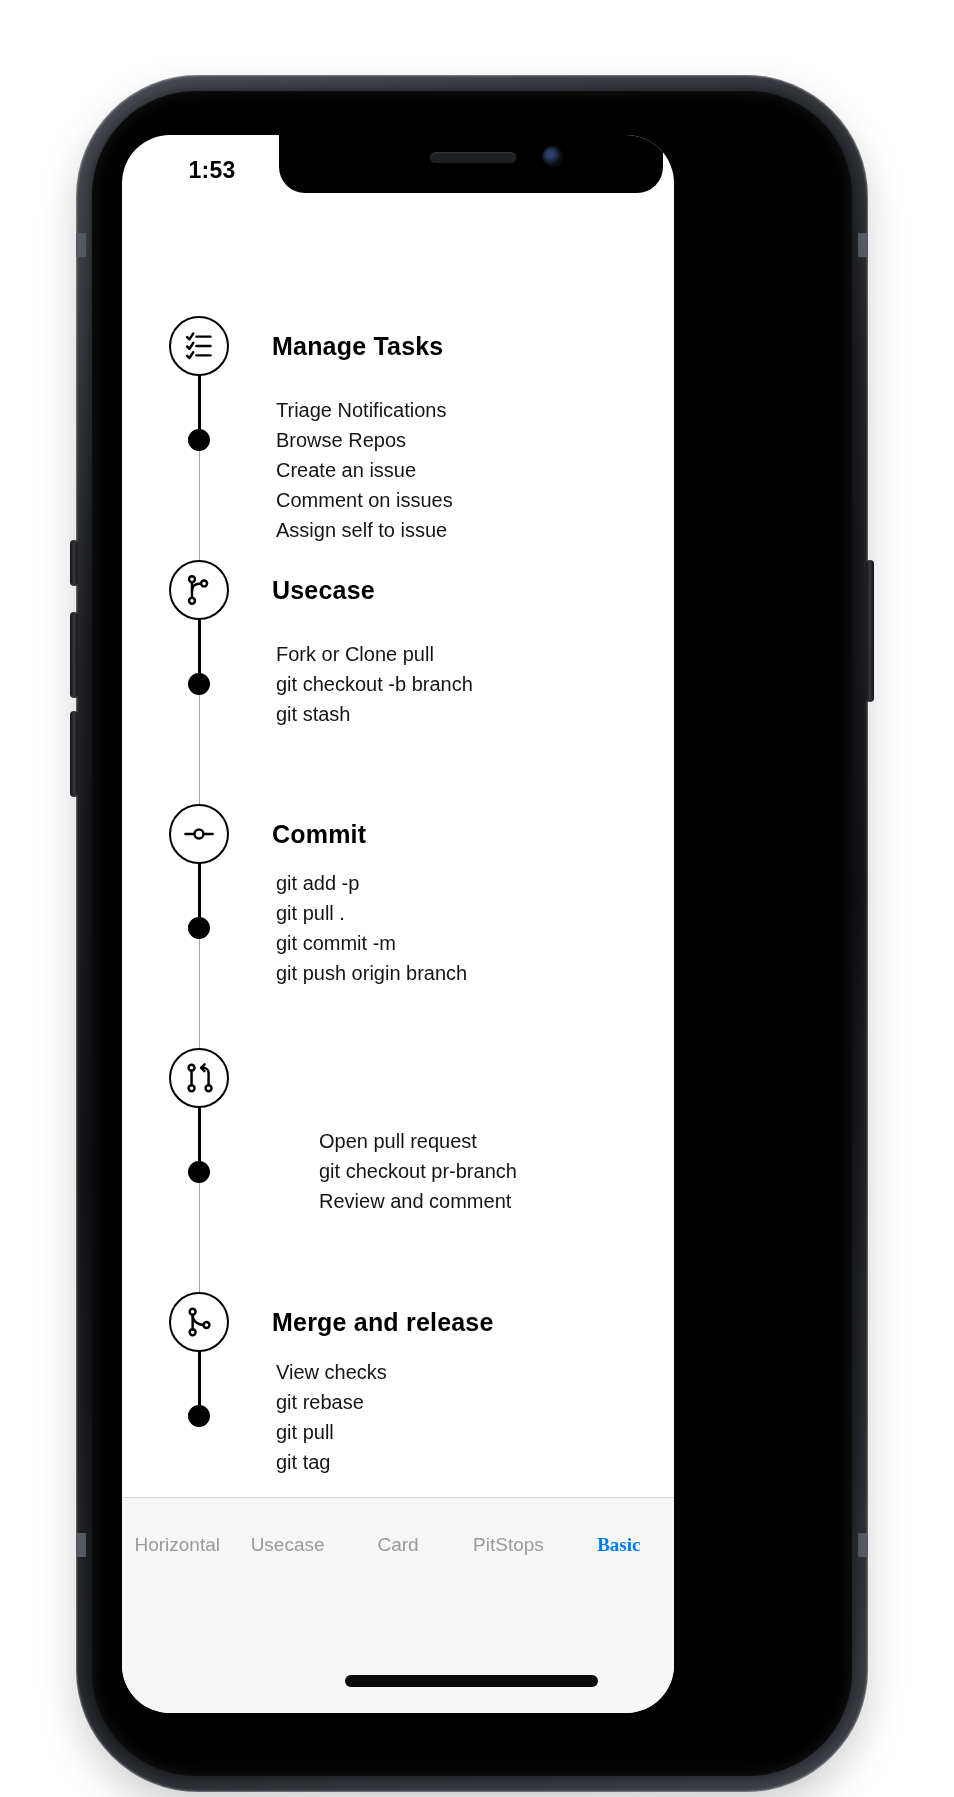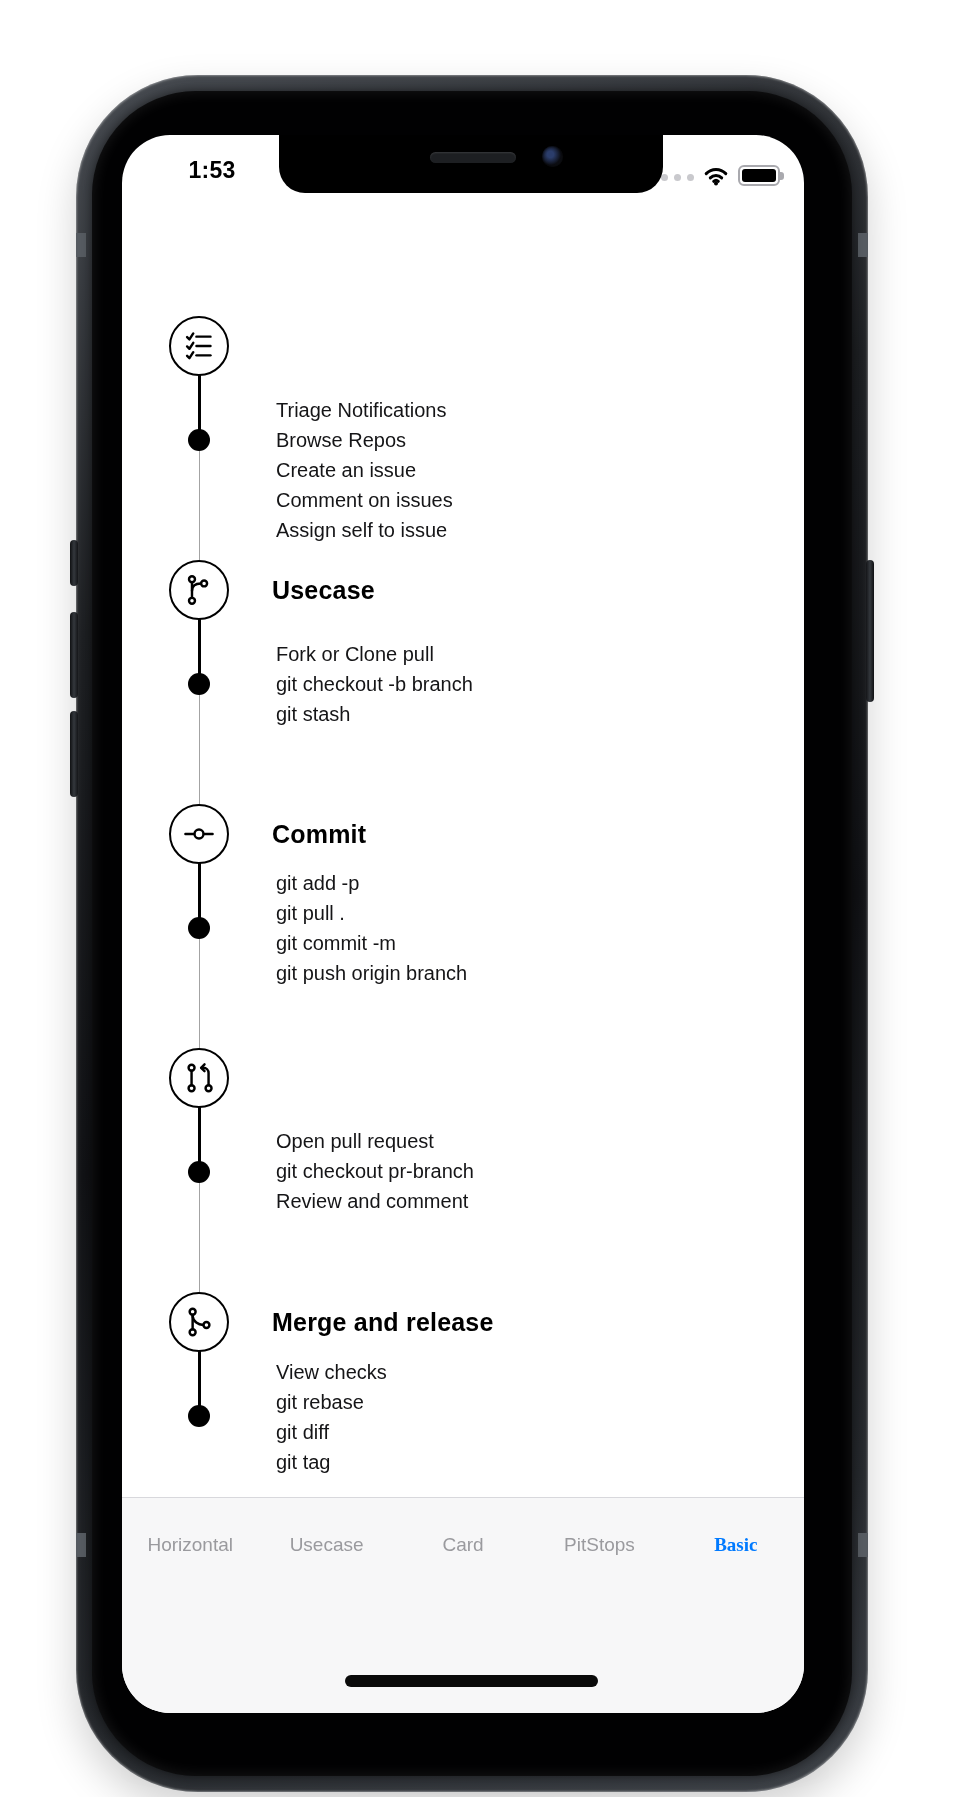--- a/index.html
+++ b/index.html
@@ -33,7 +33,7 @@
     box-shadow: inset 0 0 16px rgba(255,255,255,0.10), 0 0 10px rgba(0,0,0,0.55); }
 
   
-  .screen { position:absolute; left:46px; top:60px; width:682px; height:1578px;
+  .screen { position:absolute; left:46px; top:60px; width:552px; height:1578px;
     background:#ffffff; border-radius:48px; overflow:hidden; }
 
   .notch { position:absolute; left:157px; top:0; width:384px; height:58px; background:#000;

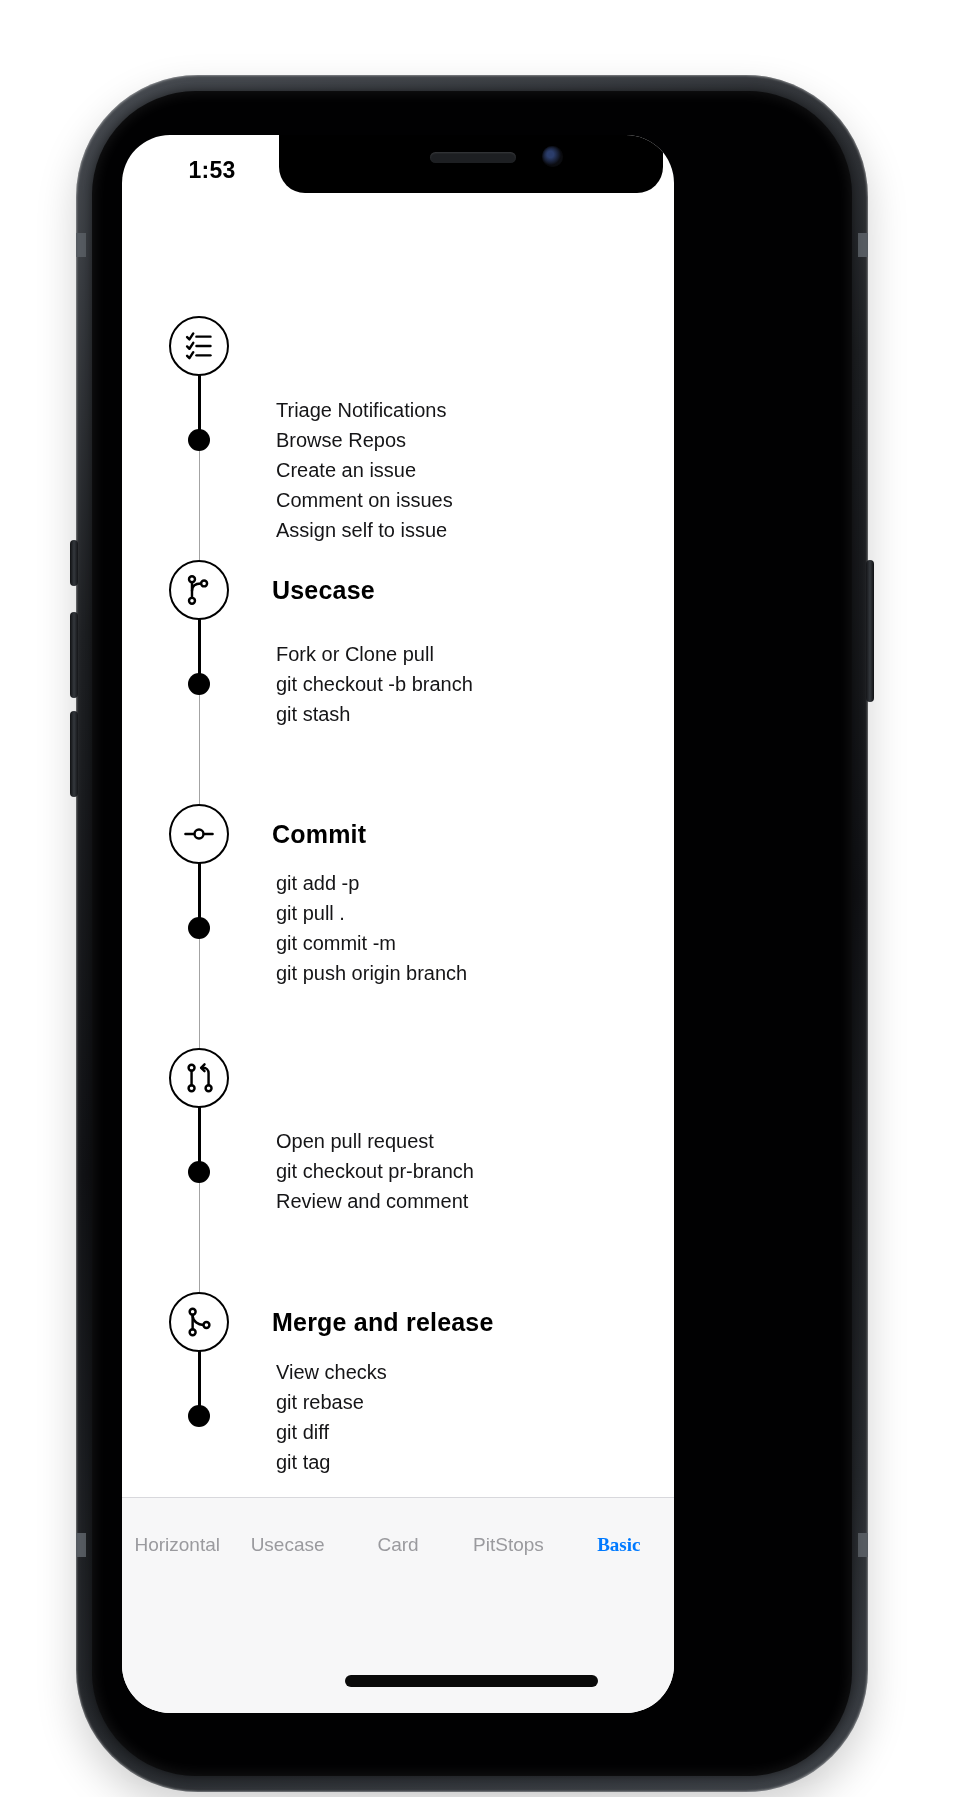--- a/index.html
+++ b/index.html
@@ -149,6 +149,7 @@
                 <polyline points="2.4,12.6 3.5,13.7 5.3,10.9"></polyline>
               </svg>
             </div>
+            <div class="step-title">Manage Tasks</div>
             <div class="line-thick"></div>
             <div class="dot"></div>
             <div class="line-thin" style="background: rgb(163, 163, 163);"></div>

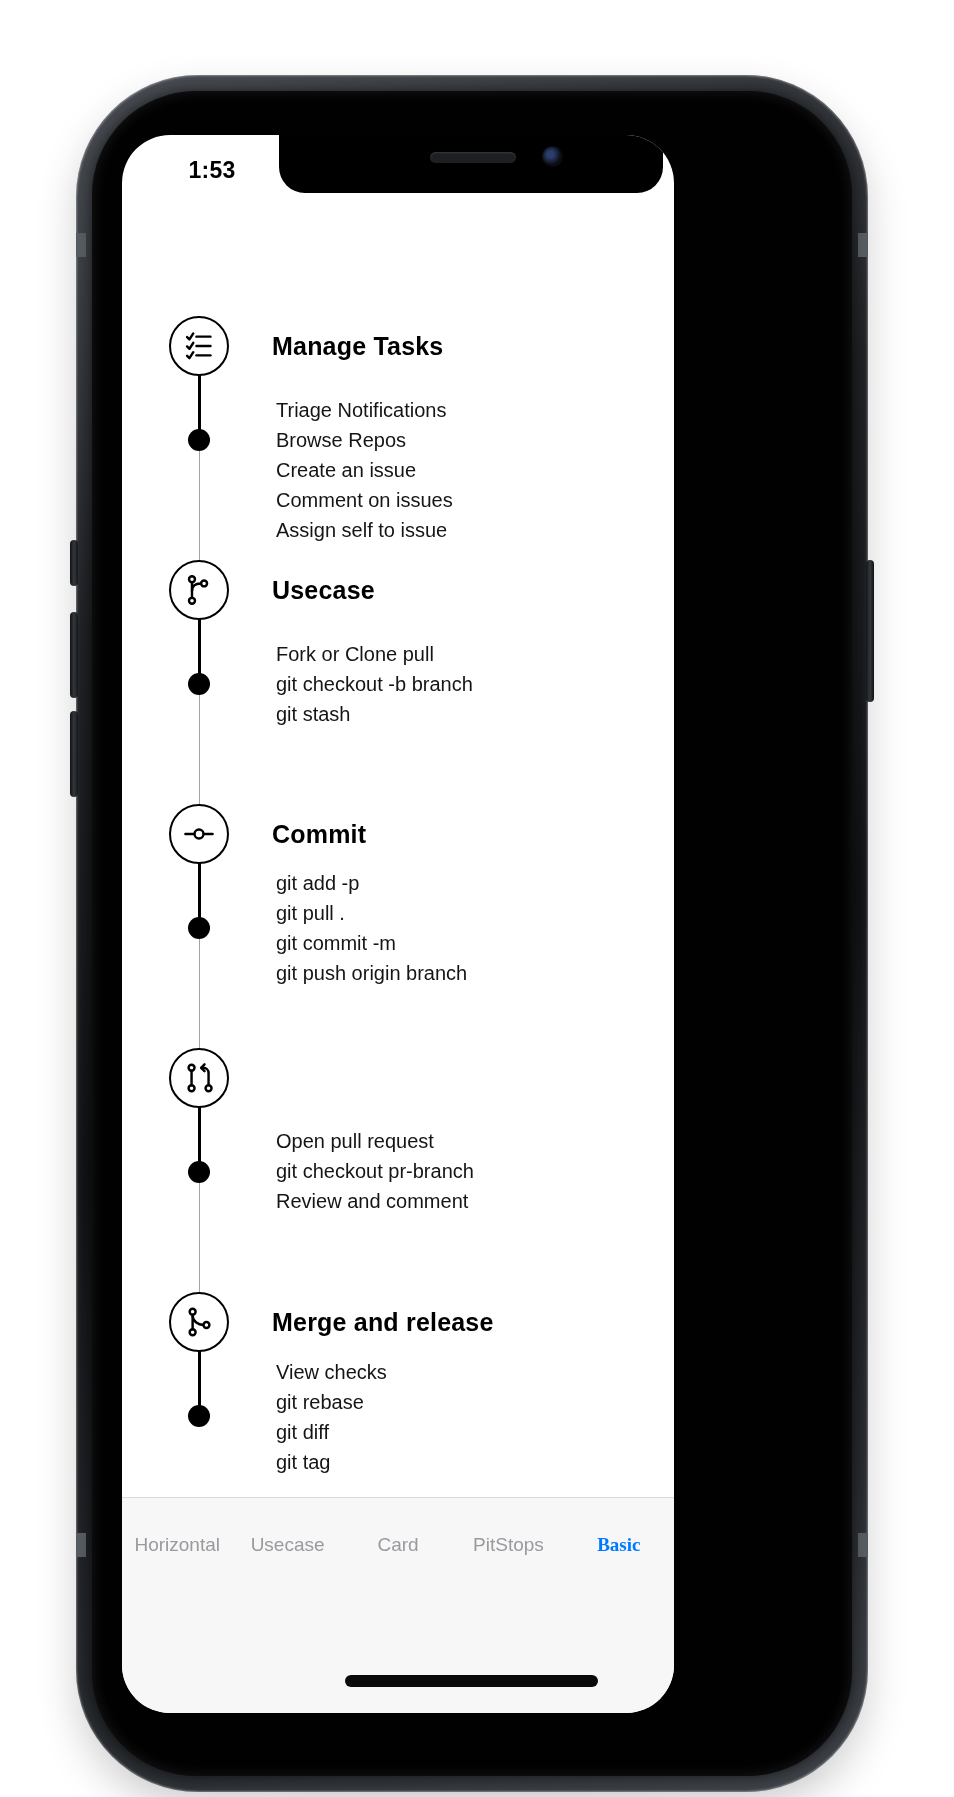--- a/index.html
+++ b/index.html
@@ -78,7 +78,7 @@
   .step:nth-of-type(1) .step-body { top:79px; }
   .step:nth-of-type(2) .step-body { top:79px; }
   .step:nth-of-type(3) .step-body { top:64px; }
-  .step:nth-of-type(4) .step-body { top:78px; }
+  .step:nth-of-type(4) .step-body { top:78px;margin-left:43px; }
   .step:nth-of-type(5) .step-body { top:65px; }
 
   

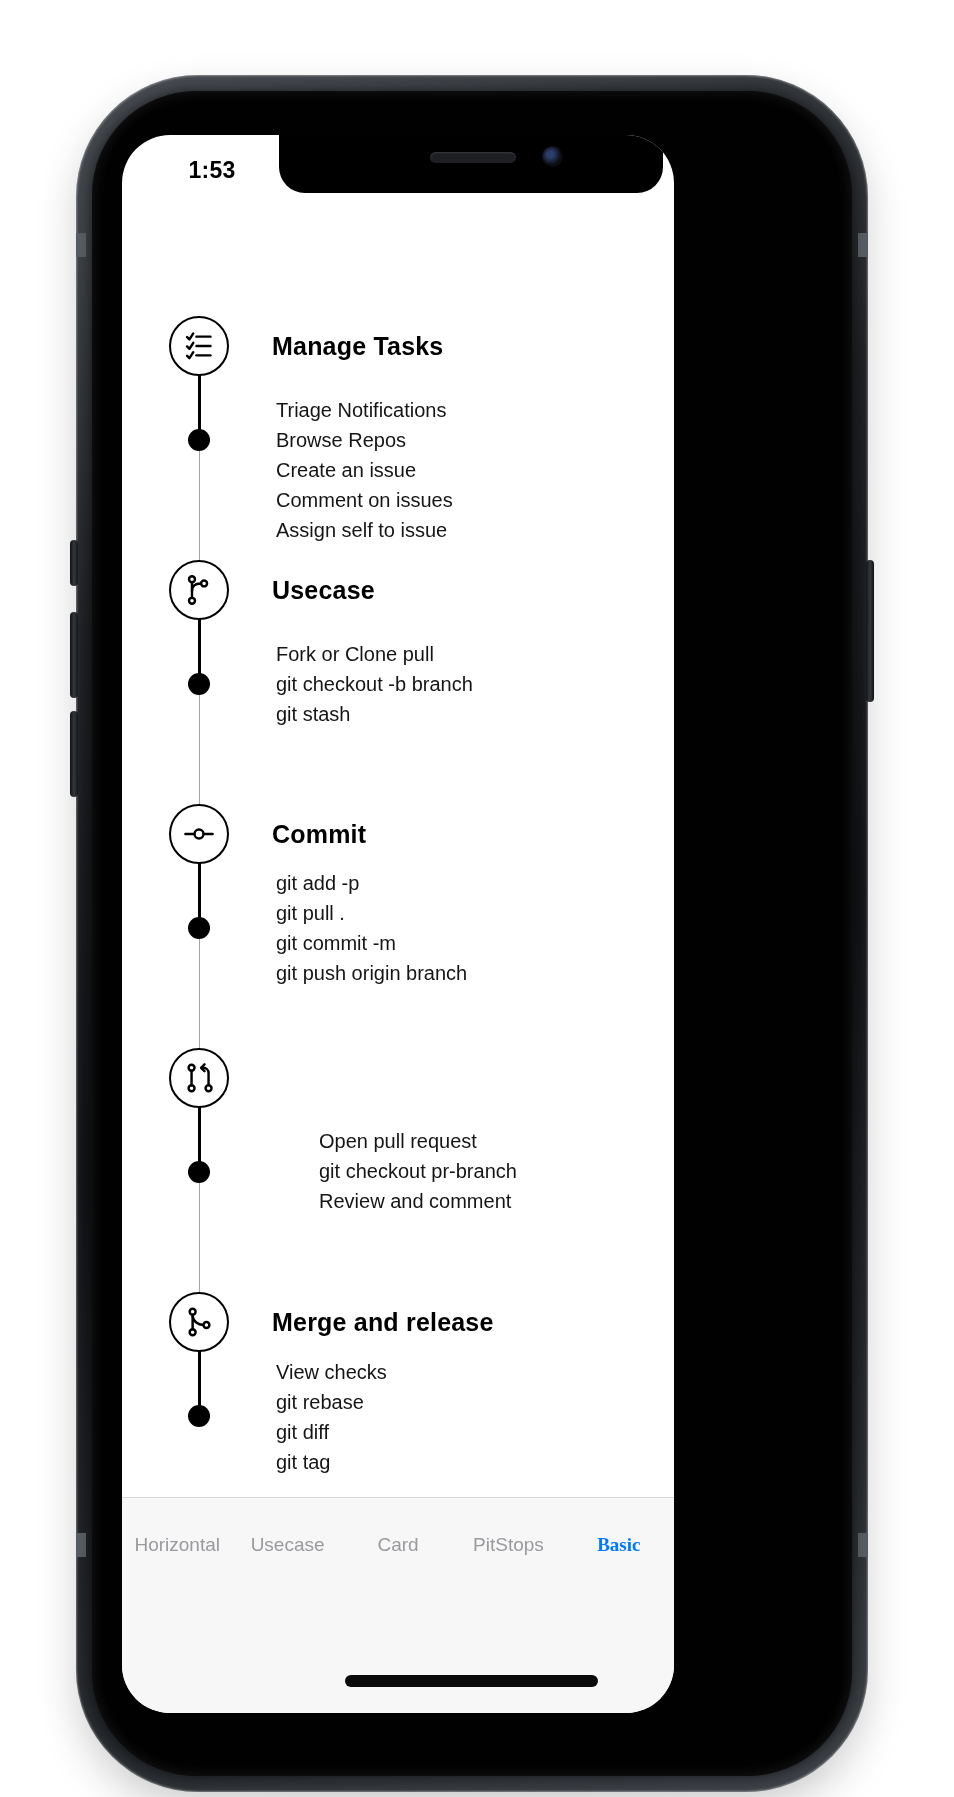--- a/index.html
+++ b/index.html
@@ -236,7 +236,7 @@
             <div class="step-body">
               <div>View checks</div>
               <div>git rebase</div>
-              <div>git diff</div>
+              <div>git pull</div>
               <div>git tag</div>
             </div>
           </div>

